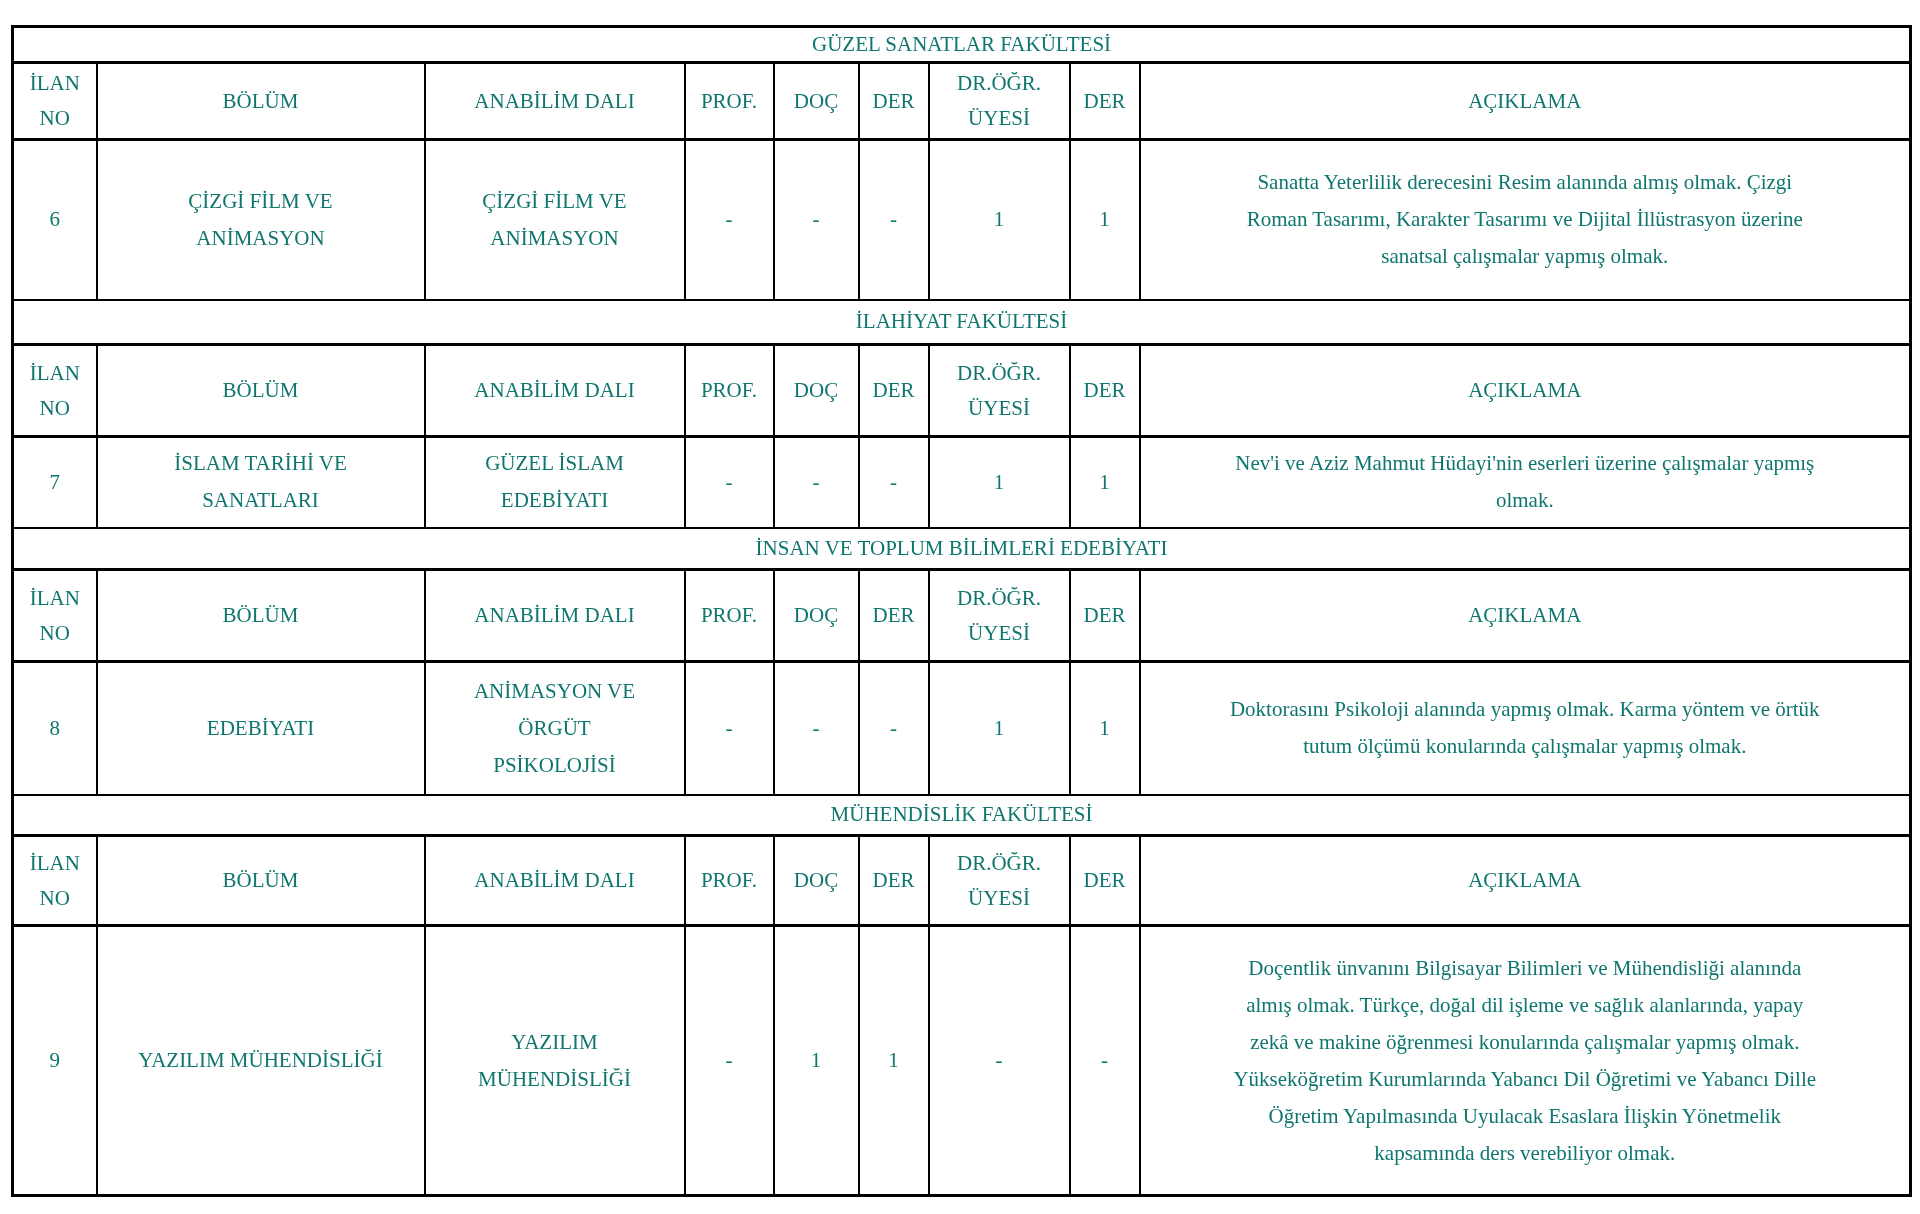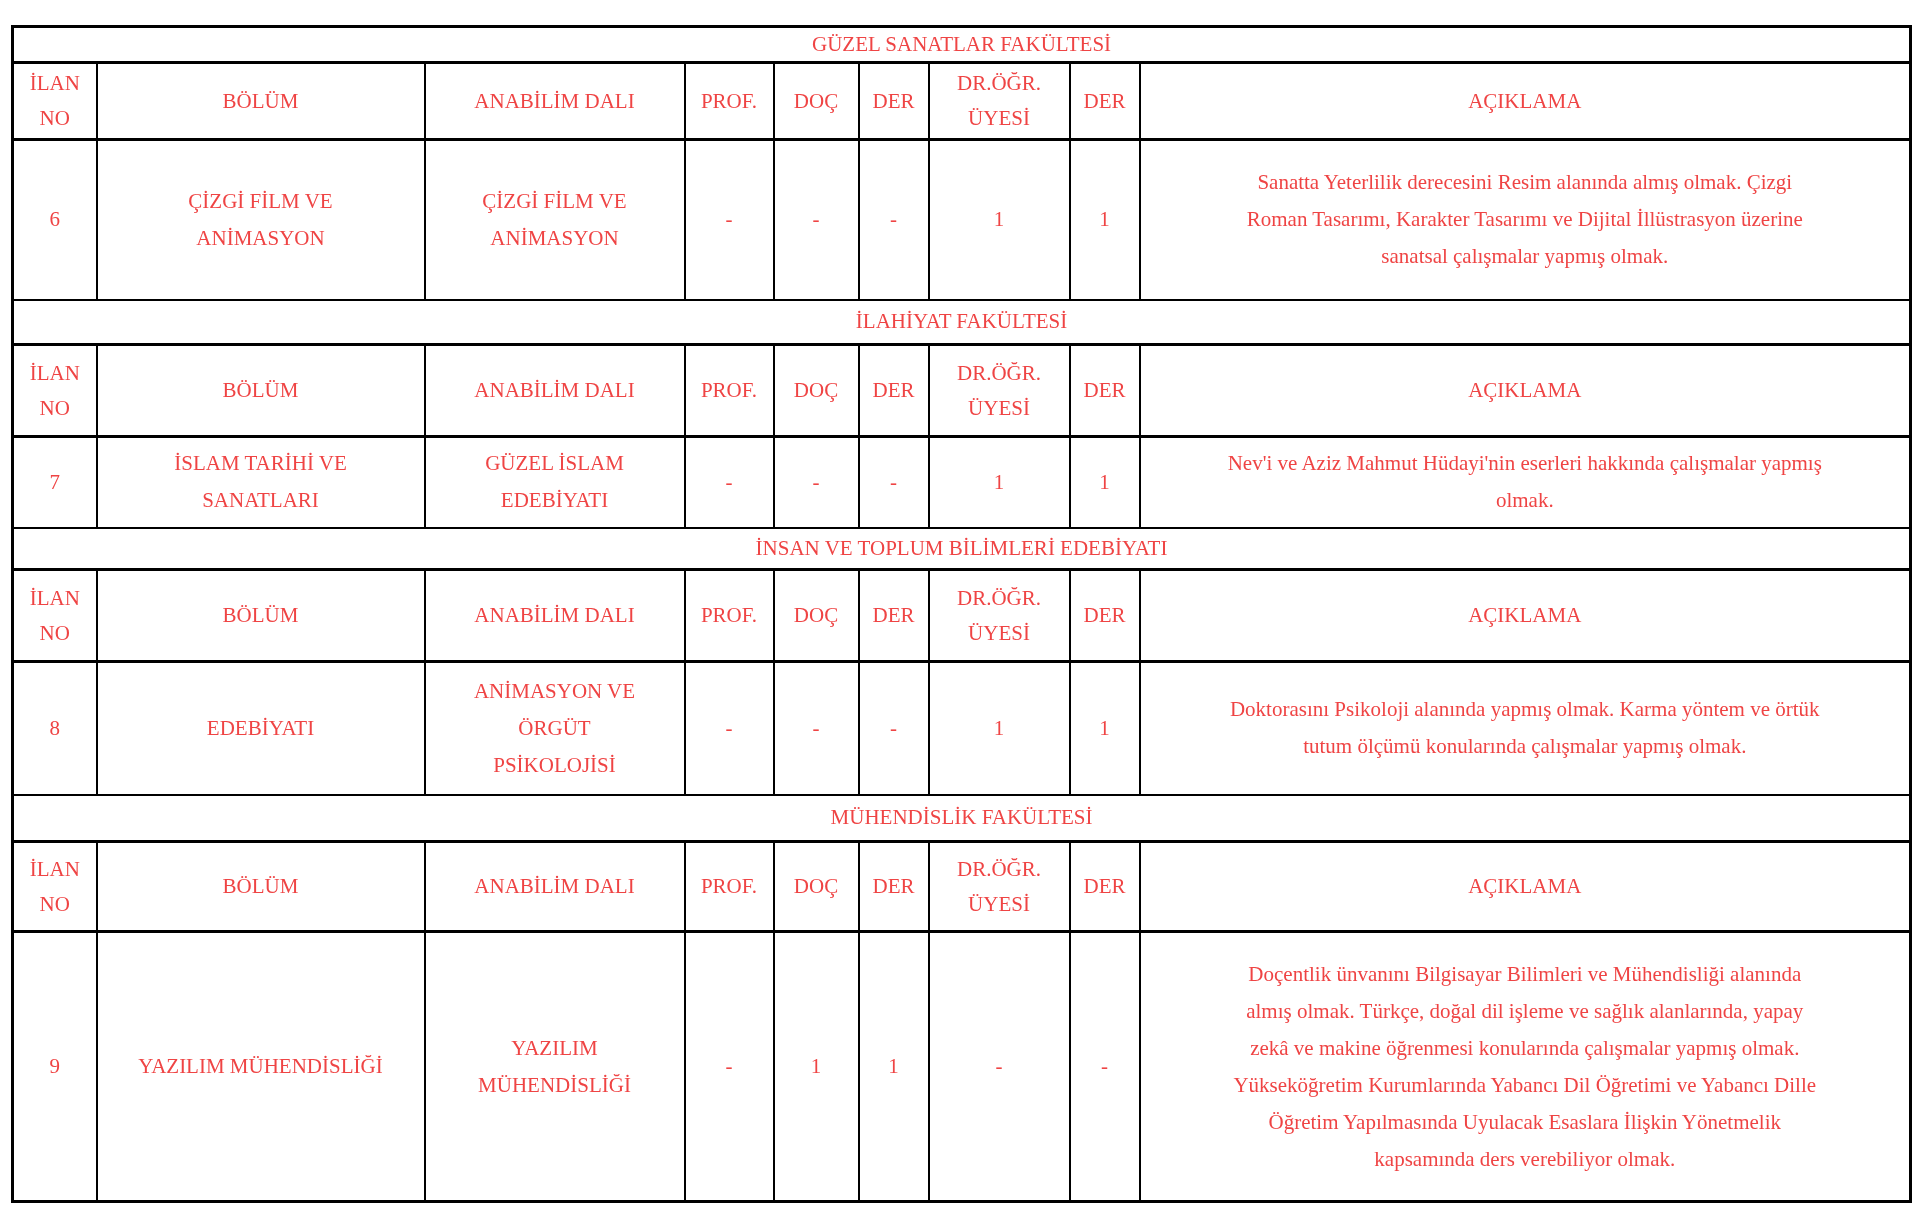--- a/index.html
+++ b/index.html
@@ -21,7 +21,7 @@
     border: 3px solid #000000;
     font-family: "Liberation Serif", serif;
     font-size: 21px;
-    color: #ef4444;
+    color: #0f766e;
     background: #ffffff;
   }
   table.ilan-table td {

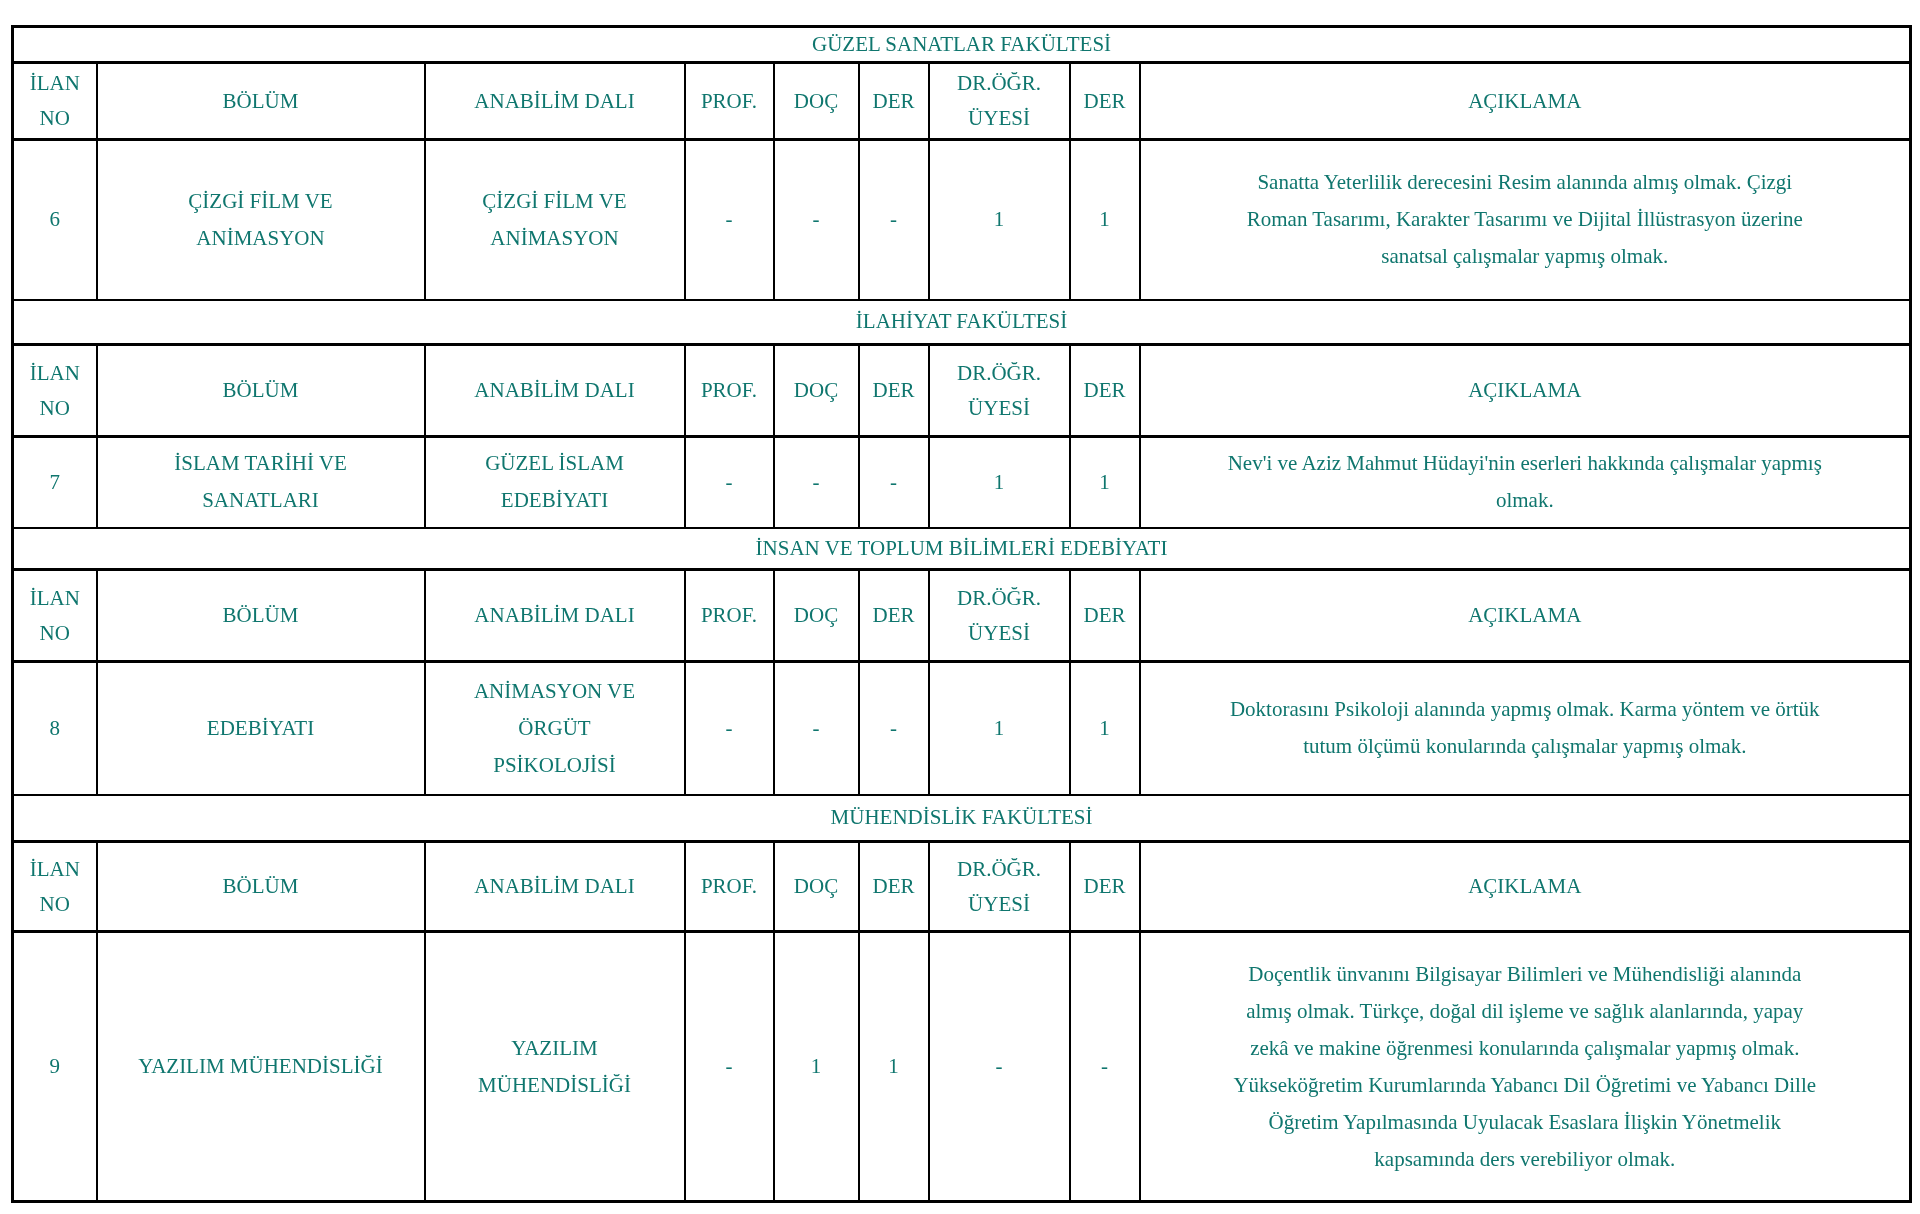--- a/index.html
+++ b/index.html
@@ -127,7 +127,7 @@
         <td>-</td>
         <td>1</td>
         <td>1</td>
-        <td class="aciklama preline">Nev'i ve Aziz Mahmut Hüdayi'nin eserleri hakkında çalışmalar yapmış
+        <td class="aciklama preline">Nev'i ve Aziz Mahmut Hüdayi'nin eserleri üzerine çalışmalar yapmış
 olmak.</td>
       </tr>
     </tbody>

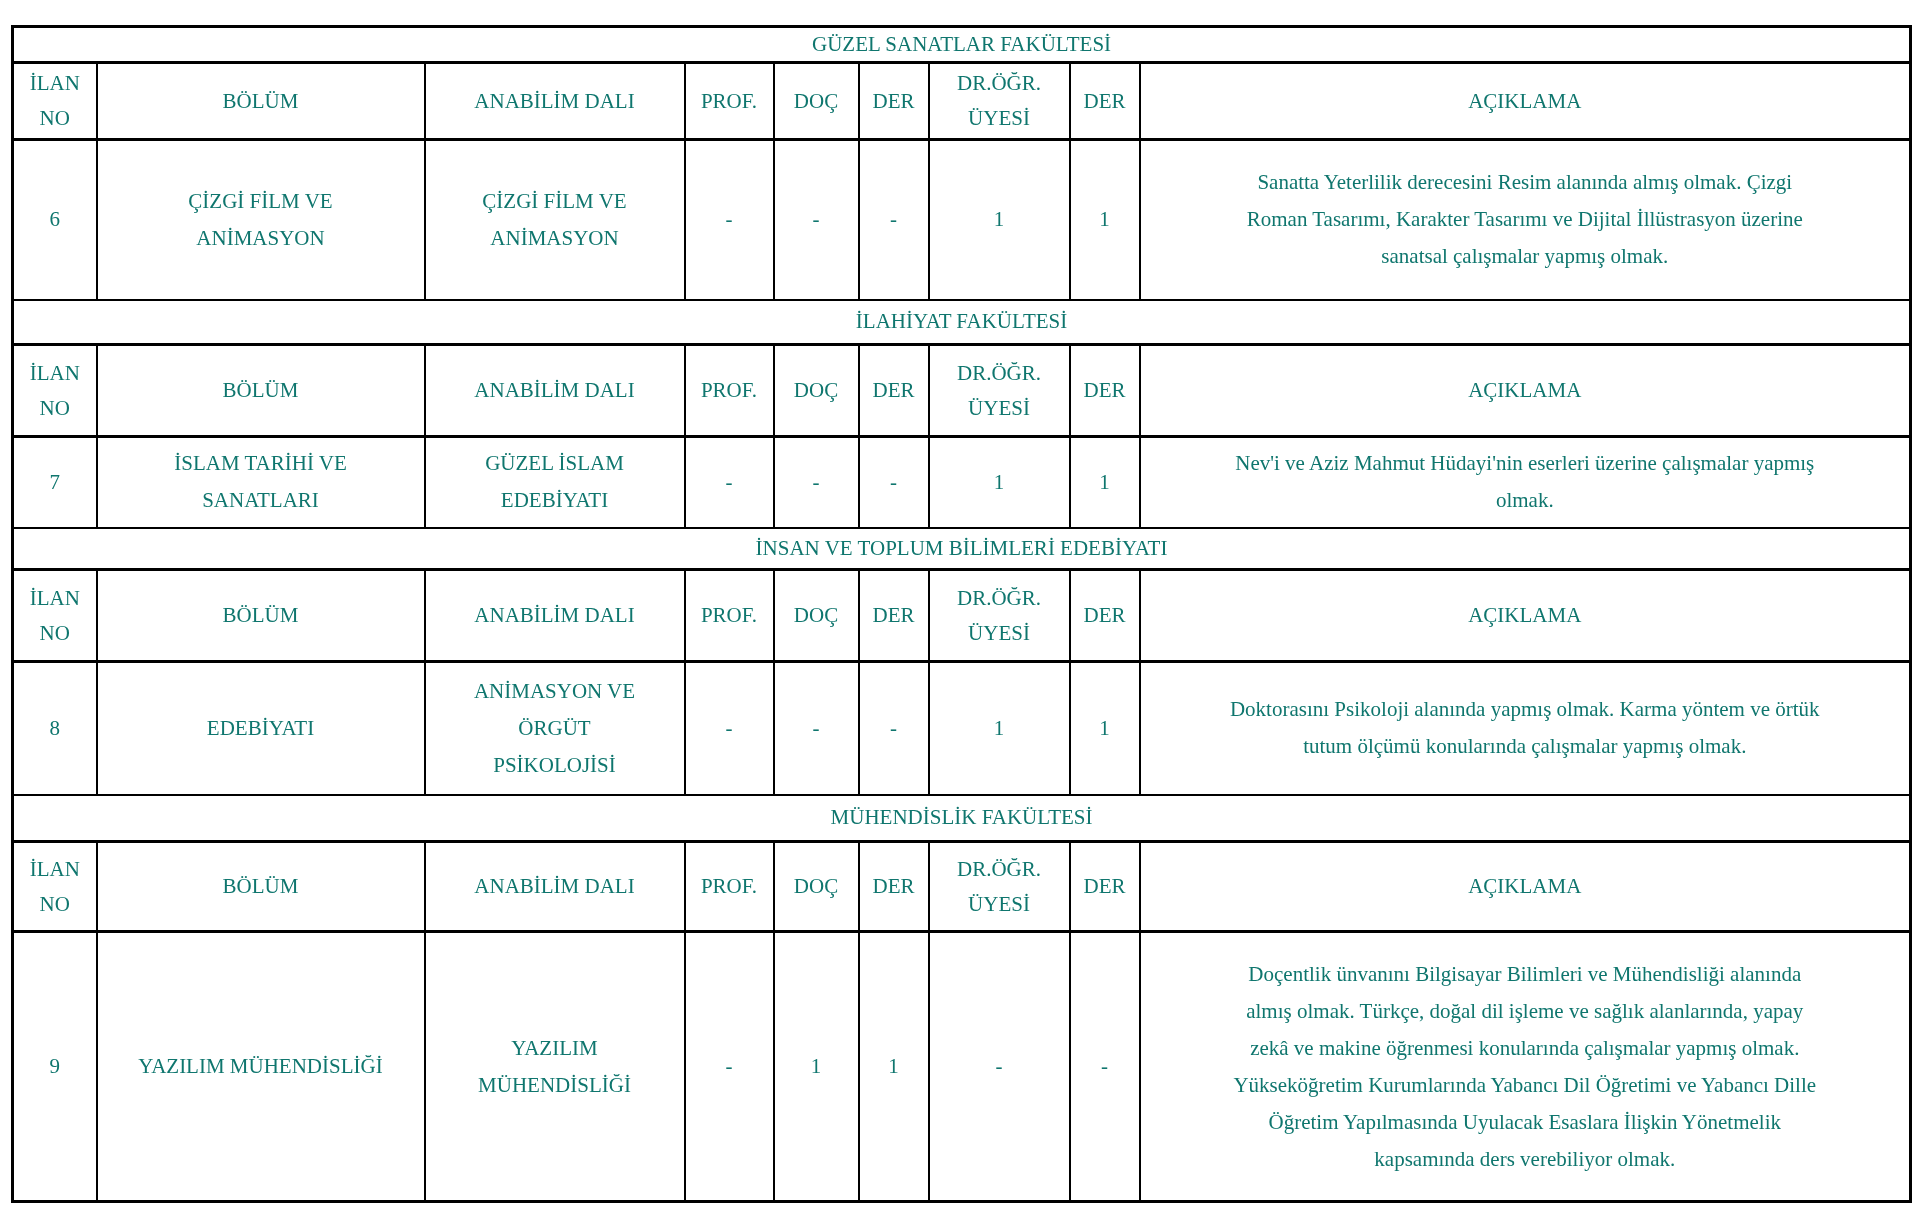--- a/index.html
+++ b/index.html
@@ -164,7 +164,7 @@
     </tbody>
 
     <tbody>
-      <tr class="title-row" style="height:47px">
+      <tr class="title-row" style="height:41px">
         <td colspan="9">MÜHENDİSLİK FAKÜLTESİ</td>
       </tr>
       <tr class="head-row" style="height:90px">

